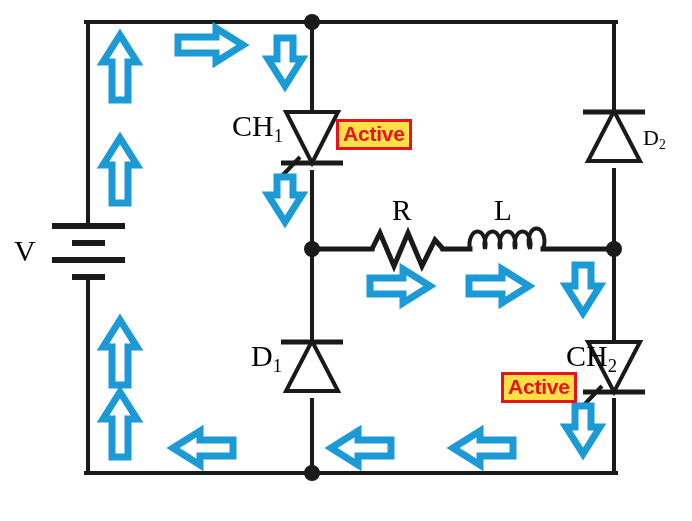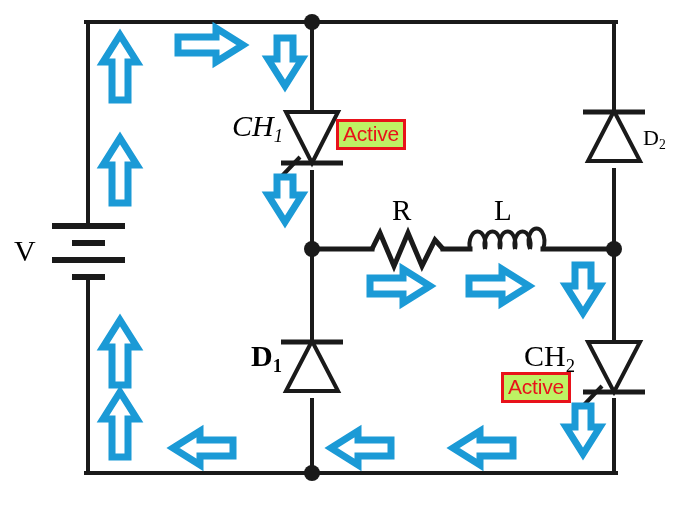--- a/index.html
+++ b/index.html
@@ -156,7 +156,7 @@
     <span>V</span>
   </div>
 
-  <div class="comp-label" style="left:232px; top:111px; font-size:30px;font-style:italic;">
+  <div class="comp-label" style="left:232px; top:111px; font-size:30px;">
     <span>CH</span><span class="sub">1</span>
   </div>
 

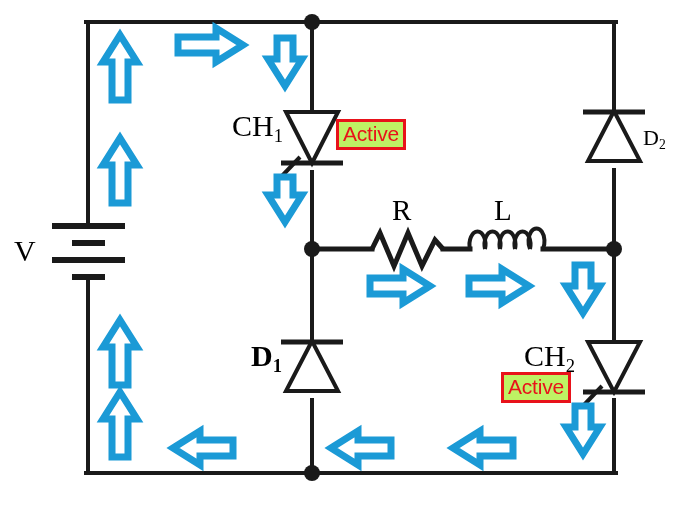--- a/index.html
+++ b/index.html
@@ -40,10 +40,10 @@
   .active-badge {
     position: absolute;
     font-family: "Liberation Sans", sans-serif;
-    font-weight: normal;
+    font-weight: bold;
     color: #e8121a;
     border: 3px solid #e8121a;
-    background: #bef264;
+    background: #fde047;
     padding: 0px 4px 1px 4px;
     font-size: 21px;
     line-height: 1.12;

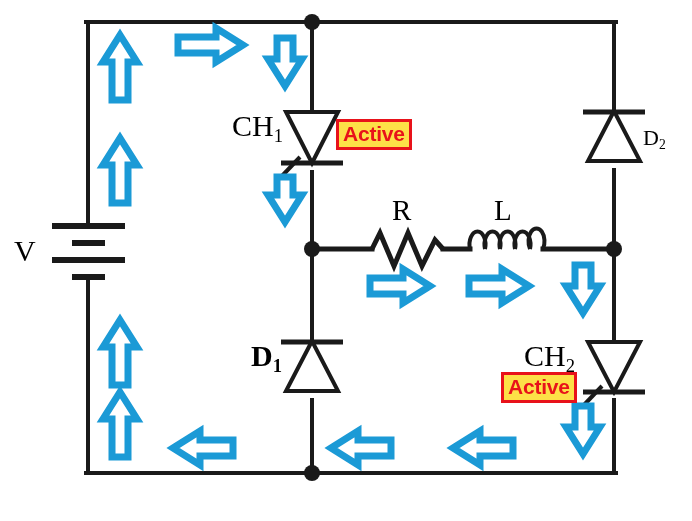--- a/index.html
+++ b/index.html
@@ -164,7 +164,7 @@
     <span>CH</span><span class="sub">2</span>
   </div>
 
-  <div class="comp-label" style="left:251px; top:341px; font-size:30px;font-weight:bold;">
+  <div class="comp-label" style="left:251px; top:341px; font-size:30px;">
     <span>D</span><span class="sub">1</span>
   </div>
 

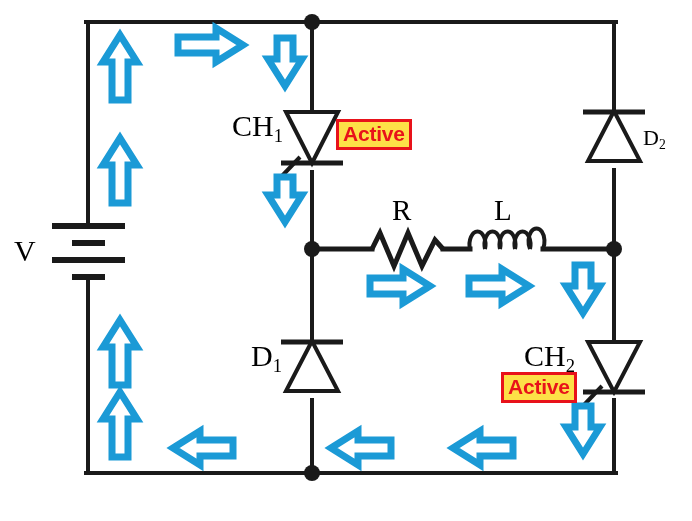--- a/index.html
+++ b/index.html
@@ -160,7 +160,7 @@
     <span>CH</span><span class="sub">1</span>
   </div>
 
-  <div class="comp-label" style="left:524px; top:341px; font-size:30px;">
+  <div class="comp-label" style="left:566px; top:341px; font-size:30px;">
     <span>CH</span><span class="sub">2</span>
   </div>
 

